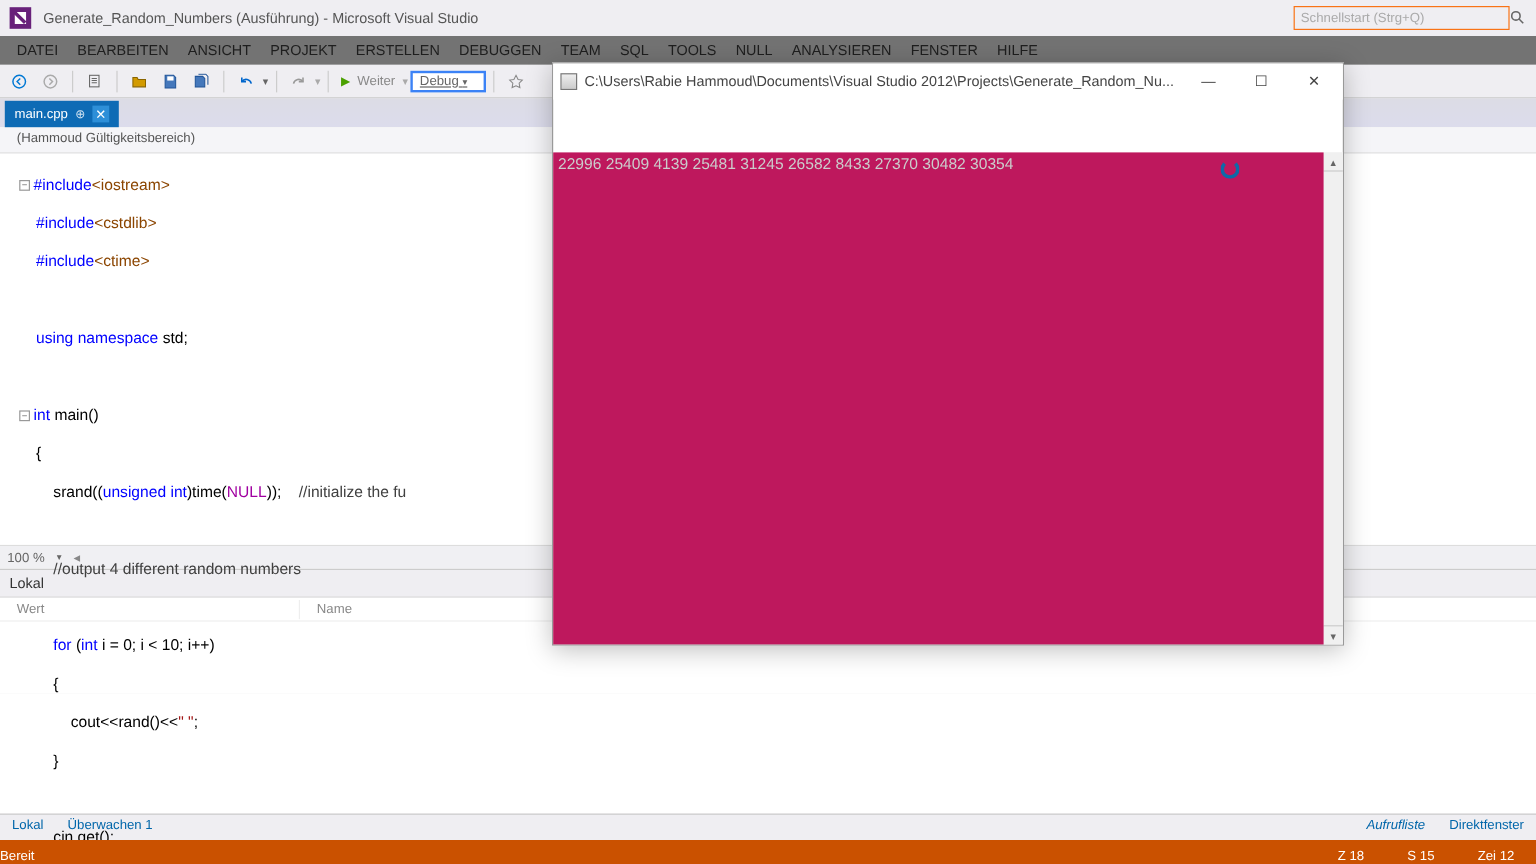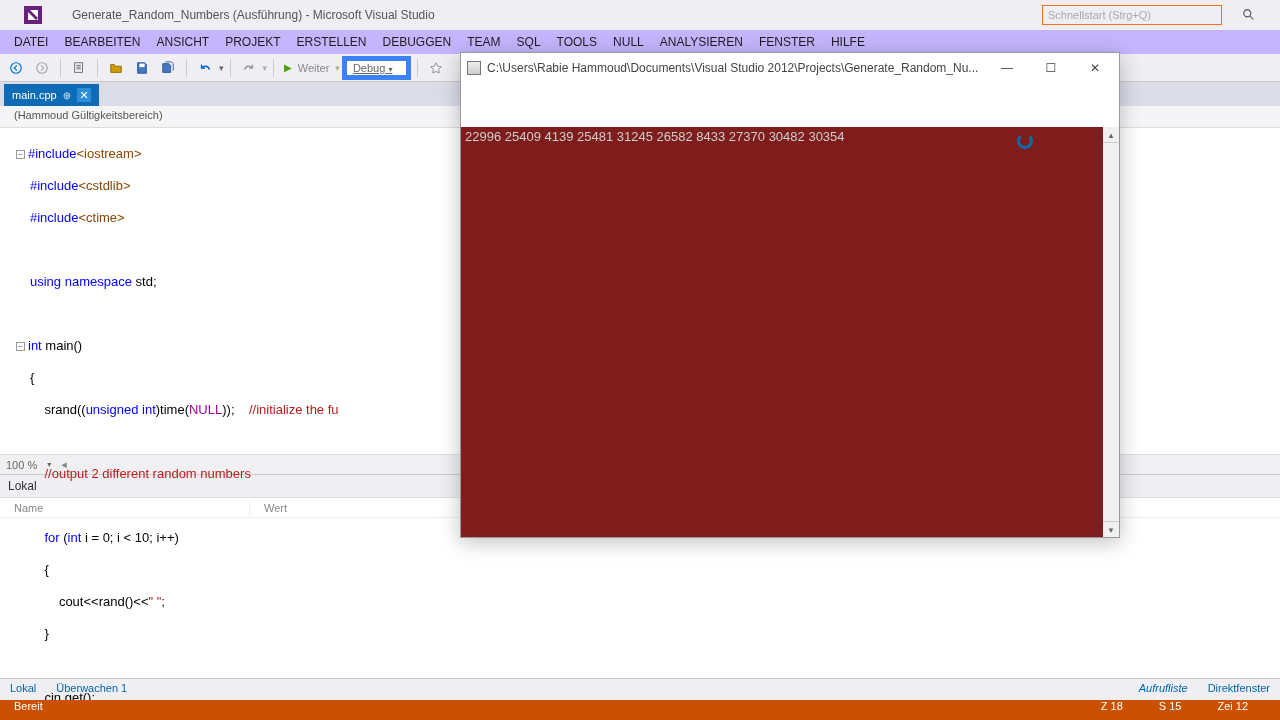--- a/index.html
+++ b/index.html
@@ -5,7 +5,7 @@
 * { margin: 0; padding: 0; box-sizing: border-box; font-family: 'Segoe UI', Tahoma, sans-serif; }
 body { width: 1280px; height: 720px; background: #f0f0f0; overflow: hidden; position: relative; }
 
-.titlebar { height: 30px; background: #efeef2; display: flex; align-items: center; padding: 0 24px; color: #555; font-size: 12px; gap: 20px; }
+.titlebar { height: 30px; background: #efeef2; display: flex; align-items: center; padding: 0 8px; color: #555; font-size: 12px; }
 .titlebar .vs-logo { width: 18px; height: 18px; background: #68217a; margin-right: 10px; display: flex; align-items: center; justify-content: center; }
 .titlebar .vs-logo::before { content: ""; width: 10px; height: 10px; background: white; clip-path: polygon(0 20%, 80% 100%, 100% 80%, 20% 0, 100% 0, 100% 100%, 0 100%); }
 .titlebar .search-box { margin-left: auto; width: 180px; height: 20px; border: 1px solid #f97316; font-size: 11px; padding: 2px 5px; color: #aaa; display: flex; align-items: center; }

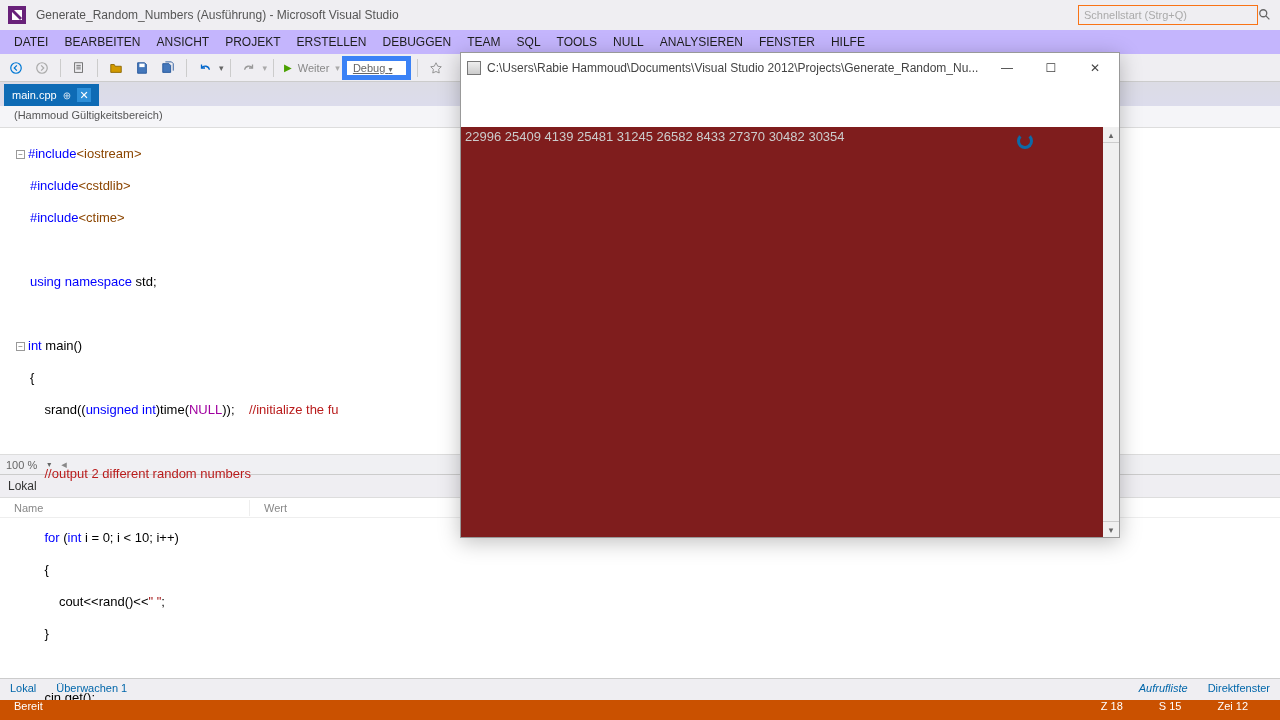--- a/index.html
+++ b/index.html
@@ -10,7 +10,7 @@
 .titlebar .vs-logo::before { content: ""; width: 10px; height: 10px; background: white; clip-path: polygon(0 20%, 80% 100%, 100% 80%, 20% 0, 100% 0, 100% 100%, 0 100%); }
 .titlebar .search-box { margin-left: auto; width: 180px; height: 20px; border: 1px solid #f97316; font-size: 11px; padding: 2px 5px; color: #aaa; display: flex; align-items: center; }
 
-.menubar { height: 24px; background: #c4b5fd; display: flex; align-items: center; padding: 0 6px; font-size: 12px; color: #1e1e1e; }
+.menubar { height: 24px; background: #737373; display: flex; align-items: center; padding: 0 6px; font-size: 12px; color: #1e1e1e; }
 .menubar .menu-item { padding: 3px 8px; cursor: pointer; }
 
 .toolbar { height: 28px; background: #efeef2; border-bottom: 1px solid #ccc; display: flex; align-items: center; padding: 0 4px; gap: 2px; }

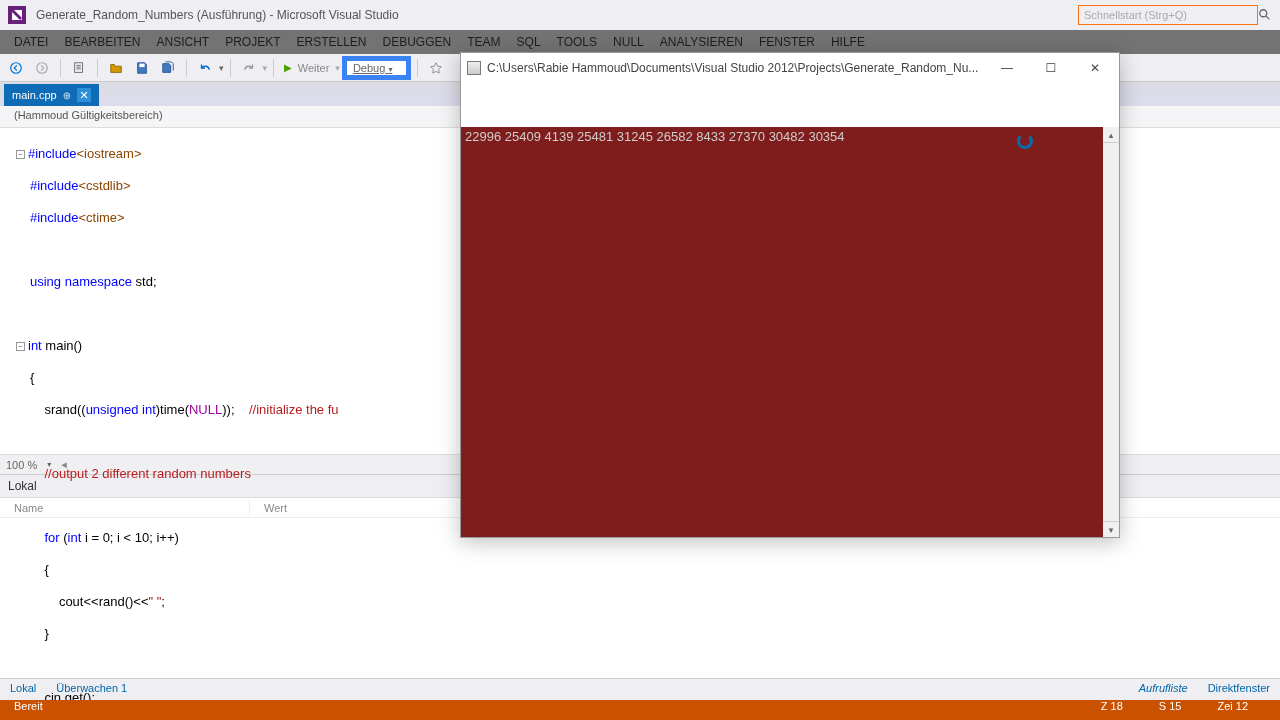--- a/index.html
+++ b/index.html
@@ -16,7 +16,7 @@
 .toolbar { height: 28px; background: #efeef2; border-bottom: 1px solid #ccc; display: flex; align-items: center; padding: 0 4px; gap: 2px; }
 .toolbar .tbtn { width: 24px; height: 22px; display: flex; align-items: center; justify-content: center; cursor: pointer; }
 .toolbar .sep { width: 1px; height: 18px; background: #ccc; margin: 0 4px; }
-.toolbar .debug-combo { border: 5px solid #3b82f6; font-size: 11px; padding: 1px 14px 1px 6px; background: white; color: #666; text-decoration: underline; }
+.toolbar .debug-combo { border: 2px solid #3b82f6; font-size: 11px; padding: 1px 14px 1px 6px; background: white; color: #666; text-decoration: underline; }
 .toolbar .weiter { font-size: 11px; color: #888; padding: 0 4px; }
 
 .doc-tabs { height: 24px; background: linear-gradient(#dcdce5,#dcdcec); display: flex; align-items: flex-end; padding-left: 4px; }

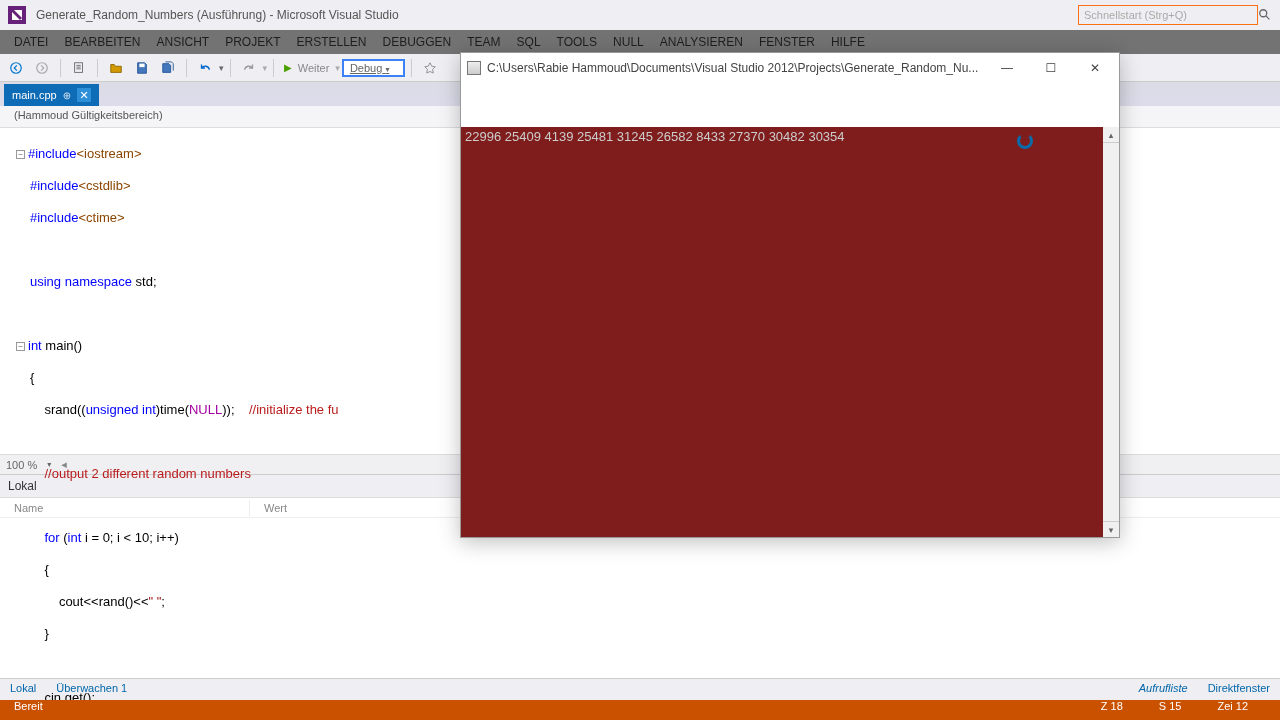--- a/index.html
+++ b/index.html
@@ -56,7 +56,7 @@
 .console-tb .cicon { width: 14px; height: 14px; border: 1px solid #777; margin-right: 6px; background: linear-gradient(#eee,#ccc); }
 .console-tb .cpath { flex: 1; white-space: nowrap; overflow: hidden; text-overflow: ellipsis; }
 .console-tb .wbtn { width: 44px; height: 28px; display: flex; align-items: center; justify-content: center; cursor: pointer; font-family: Arial; }
-.console-body { flex: 1; background: #7f1d1d; color: #ccc; font-family: Consolas, monospace; font-size: 13px; padding: 2px 4px; position: relative; }
+.console-body { flex: 1; background: #be185d; color: #ccc; font-family: Consolas, monospace; font-size: 13px; padding: 2px 4px; position: relative; }
 .console-body .spinner { position: absolute; right: 70px; top: 6px; width: 16px; height: 16px; border: 3px solid #0d6aa8; border-top-color: transparent; border-radius: 50%; }
 .console-scroll { width: 16px; background: #f0f0f0; display: flex; flex-direction: column; }
 .console-row { flex: 1; display: flex; }

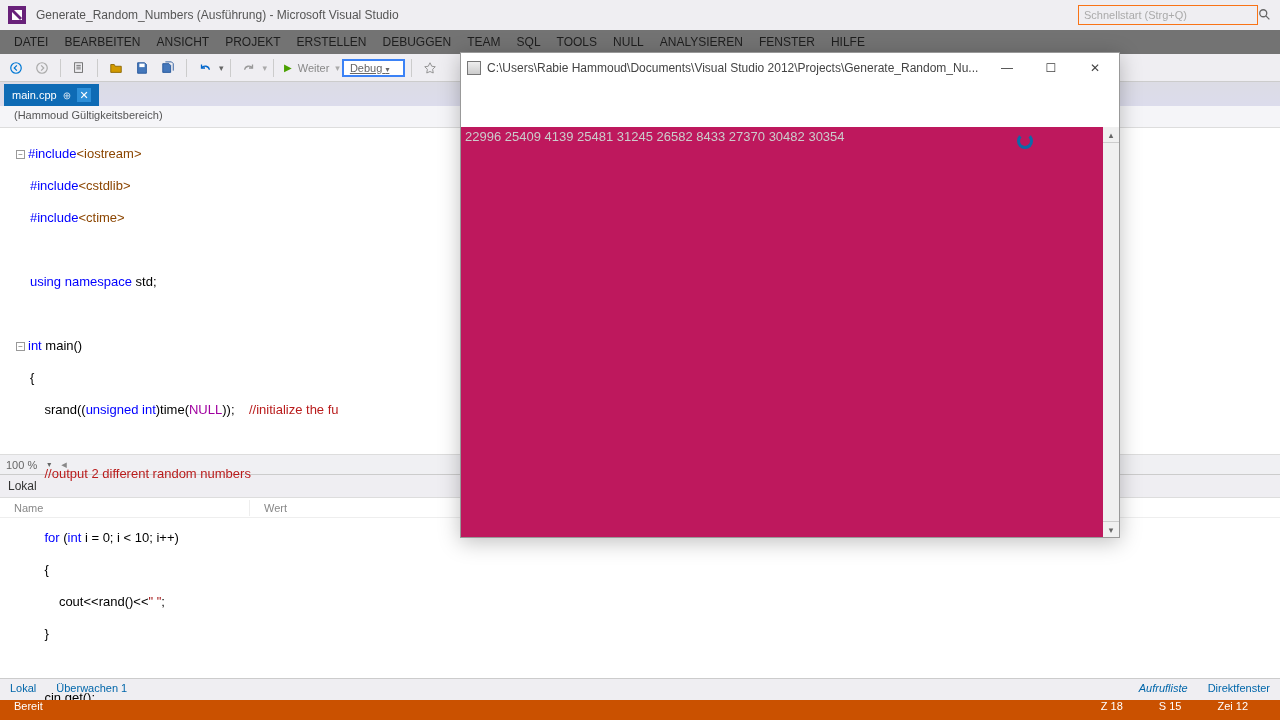--- a/index.html
+++ b/index.html
@@ -29,7 +29,7 @@
 .editor { background: white; font-family: Consolas, monospace; font-size: 13px; line-height: 16px; padding: 2px 0 2px 30px; height: 326px; color: #000; position: relative; white-space: pre; }
 .editor .line { height: 16px; }
 .kw-blue { color: #0000ff; }
-.kw-grn { color: #b91c1c; }
+.kw-grn { color: #404040; }
 .kw-str { color: #a31515; }
 .kw-mg { color: #a000a0; }
 .kw-br { color: #8b4500; }

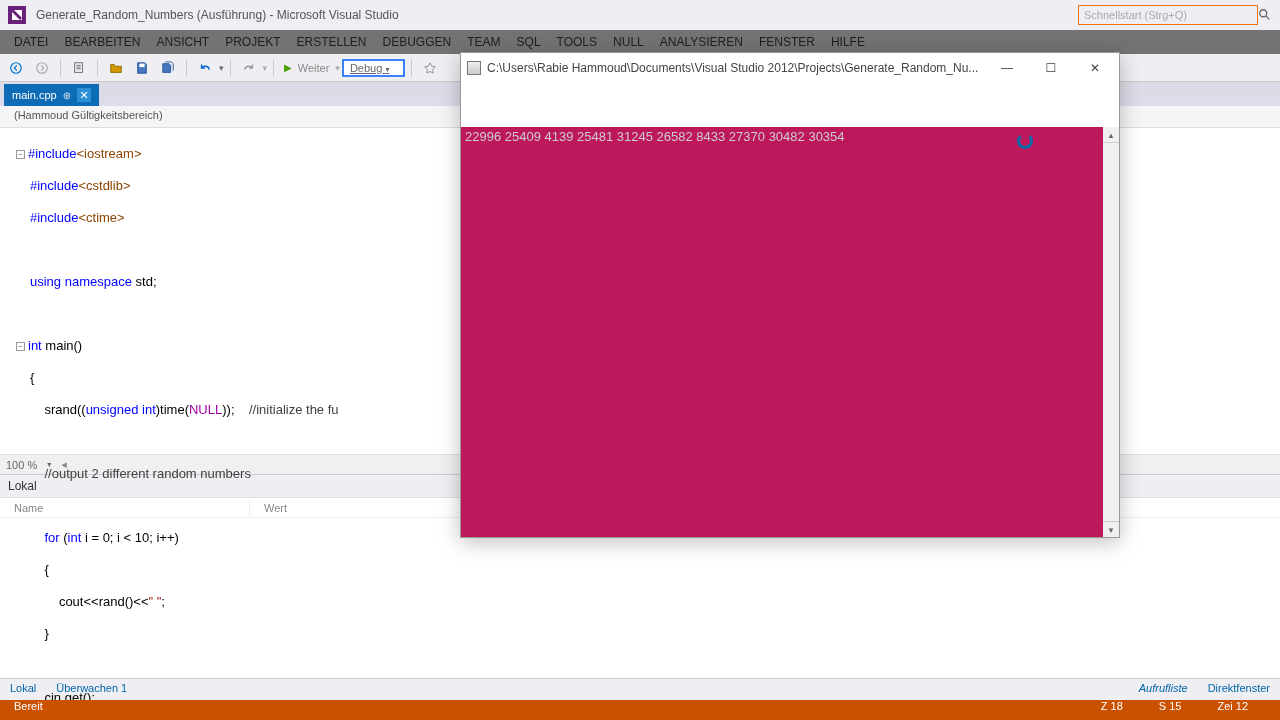--- a/index.html
+++ b/index.html
@@ -188,7 +188,7 @@
 <div class="line"><span>{</span></div>
 <div class="line"><span>    srand((</span><span class="kw-blue">unsigned</span><span> </span><span class="kw-blue">int</span><span>)time(</span><span class="kw-mg">NULL</span><span>));    </span><span class="kw-grn">//initialize the fu</span></div>
 <div class="line"></div>
-<div class="line"><span class="kw-grn">    //output 2 different random numbers</span></div>
+<div class="line"><span class="kw-grn">    //output 4 different random numbers</span></div>
 <div class="line"></div>
 <div class="line"><span>    </span><span class="kw-blue">for</span><span> (</span><span class="kw-blue">int</span><span> i = 0; i &lt; 10; i++)</span></div>
 <div class="line"><span>    {</span></div>

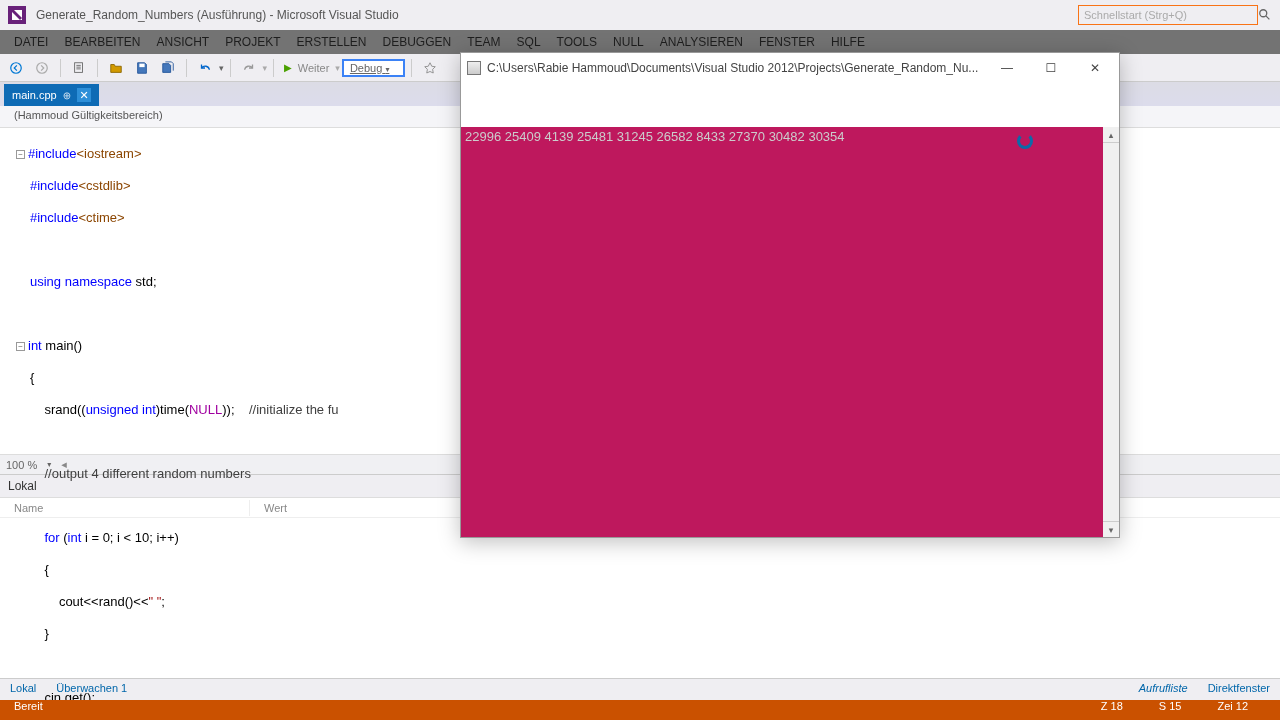--- a/index.html
+++ b/index.html
@@ -209,8 +209,8 @@
 <div class="lokal-panel">
   <div class="lokal-title">Lokal</div>
   <div class="lokal-head">
+    <div class="col" style="width:250px">Wert</div>
     <div class="col" style="width:250px">Name</div>
-    <div class="col" style="width:250px">Wert</div>
   </div>
   <div class="lokal-body"></div>
 </div>

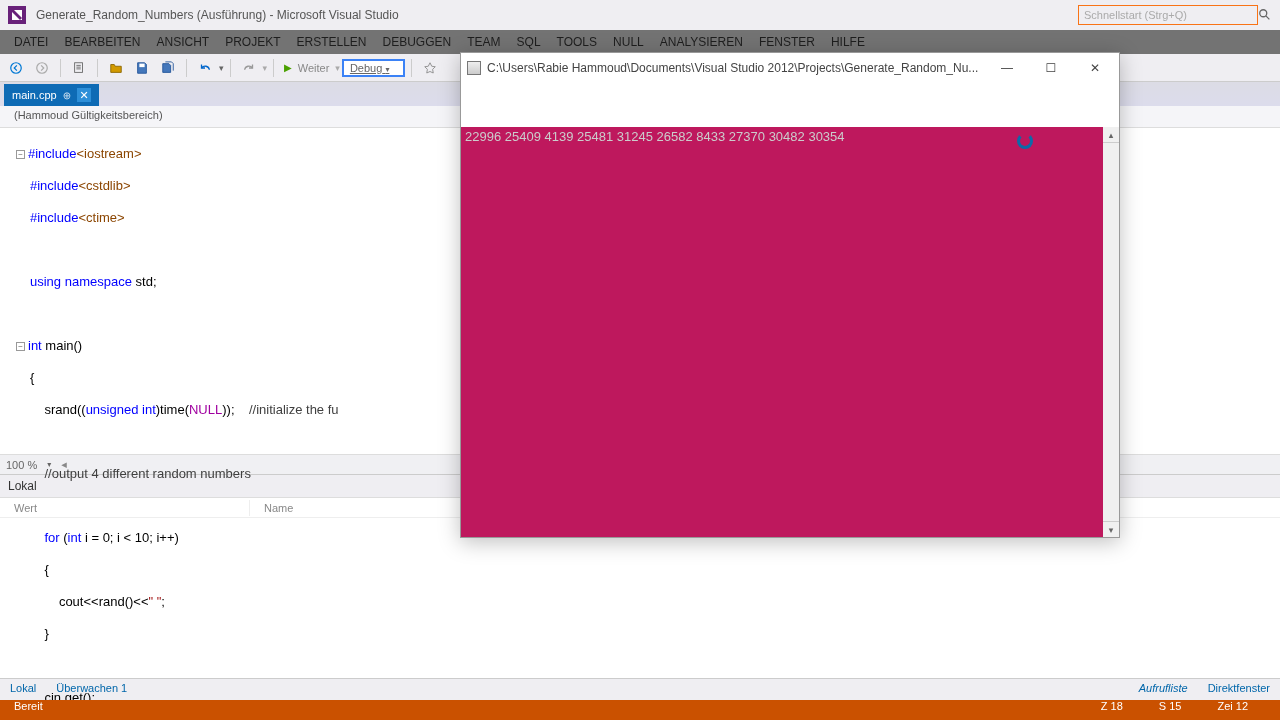--- a/index.html
+++ b/index.html
@@ -46,7 +46,7 @@
 .bottom-tabs .bt { padding: 3px 10px; color: #0066aa; cursor: pointer; }
 .bottom-tabs .bt.right { margin-left: auto; font-style: italic; }
 
-.status-bar { position: absolute; bottom: 0; left: 0; right: 0; height: 20px; background: #ca5100; color: white; font-size: 11px; display: flex; align-items: flex-start; padding: 0 14px; margin-top: 36px; }
+.status-bar { position: absolute; bottom: 0; left: 0; right: 0; height: 20px; background: #ca5100; color: white; font-size: 11px; display: flex; align-items: flex-end; padding: 0 0; margin-top: 36px; }
 .status-bar .sfill { flex: 1; }
 .status-bar .sitem { margin: 0 18px; }
 

